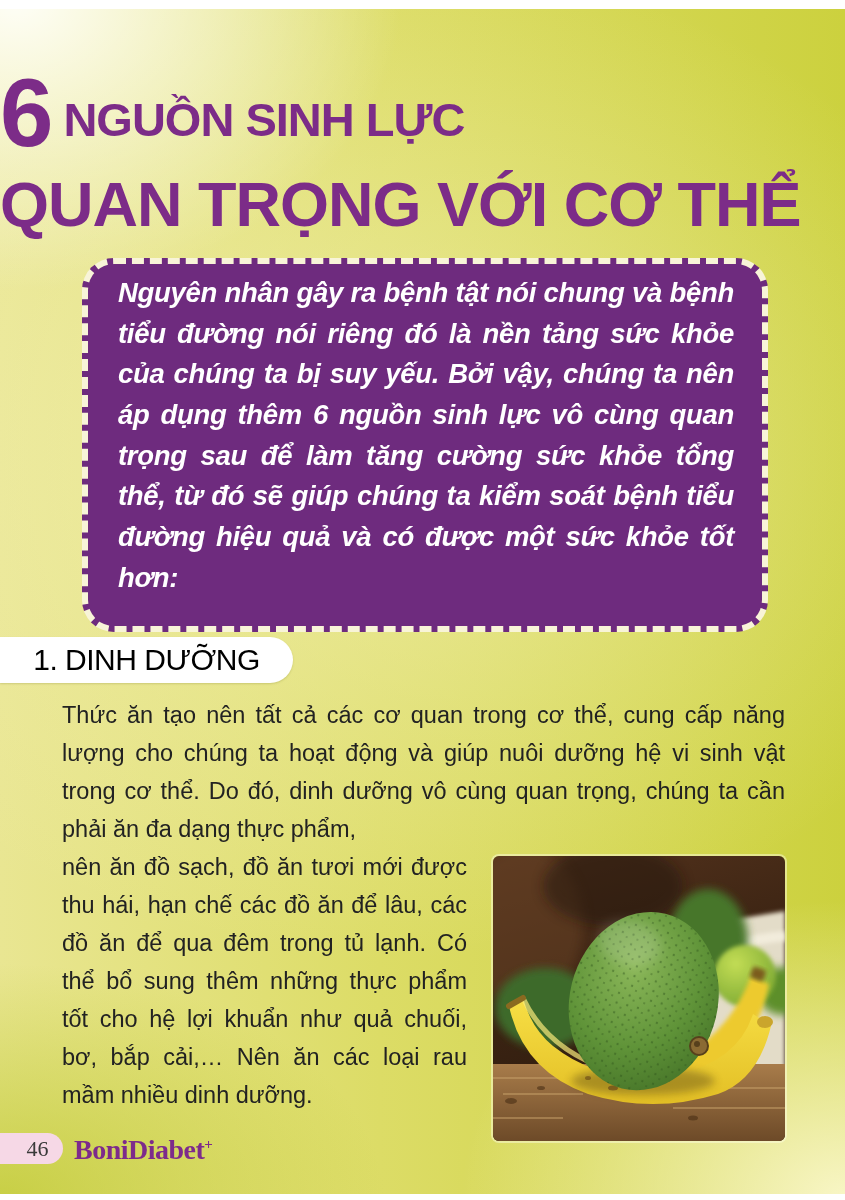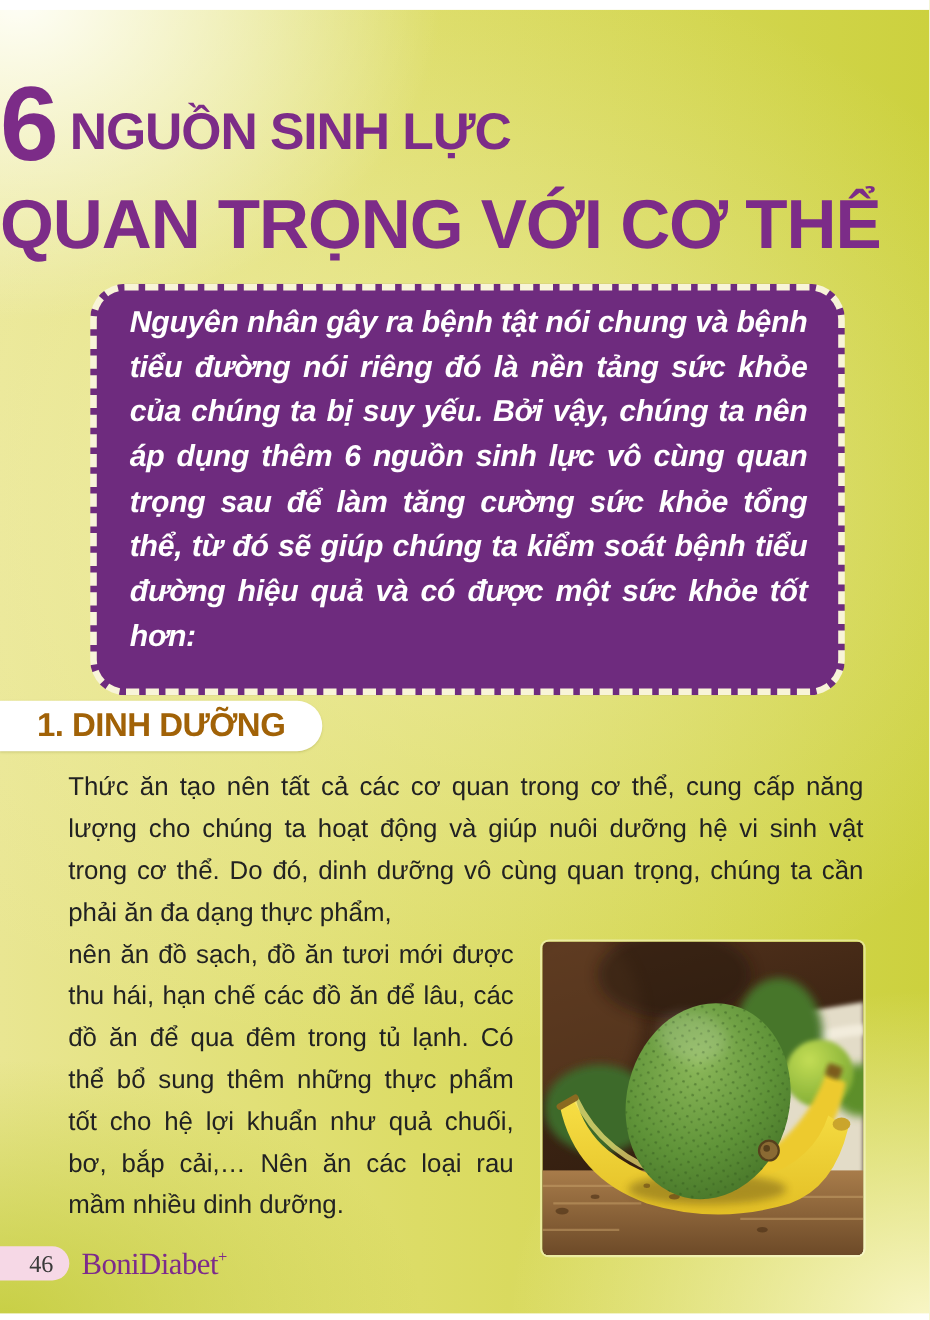--- a/index.html
+++ b/index.html
@@ -63,7 +63,7 @@
     box-shadow:0 1px 2px rgba(120,120,40,0.25);
   }
   .section-pill .heading {
-    color:#a16207; font-weight:bold; font-size:30px; letter-spacing:-0.5px;
+    color:#000000; font-weight:normal; font-size:30px; letter-spacing:-0.5px;
   }
 
   

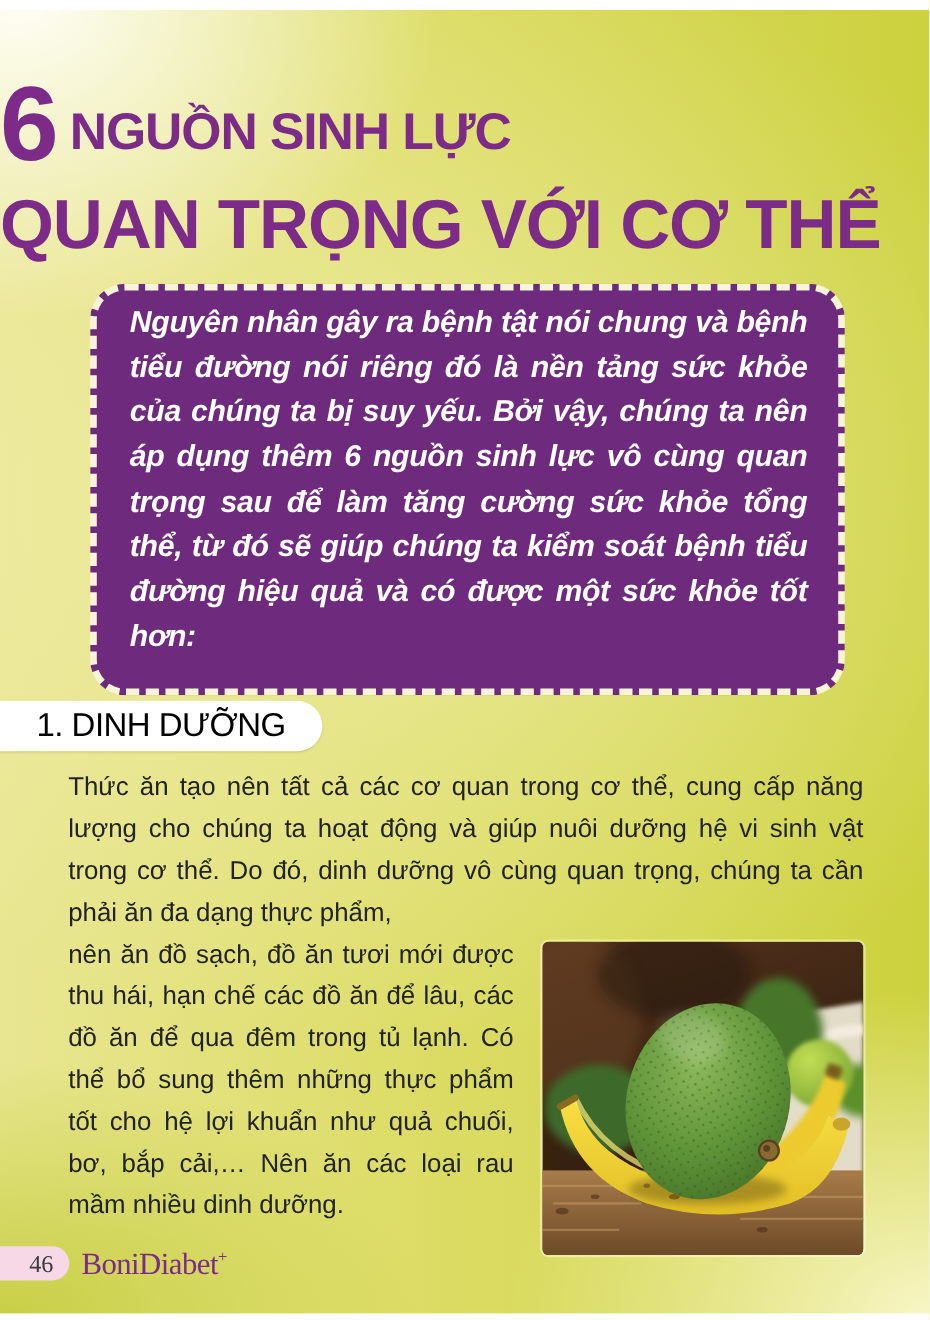--- a/index.html
+++ b/index.html
@@ -98,7 +98,7 @@
   .brand {
     position:absolute; left:74px; bottom:34px;
     font-family:"Liberation Serif", serif;
-    font-weight:normal; font-size:28px; color:#7d2b8b;
+    font-weight:bold; font-size:28px; color:#7d2b8b;
     letter-spacing:-0.5px;
   }
   .brand sup { font-size:15px; }

